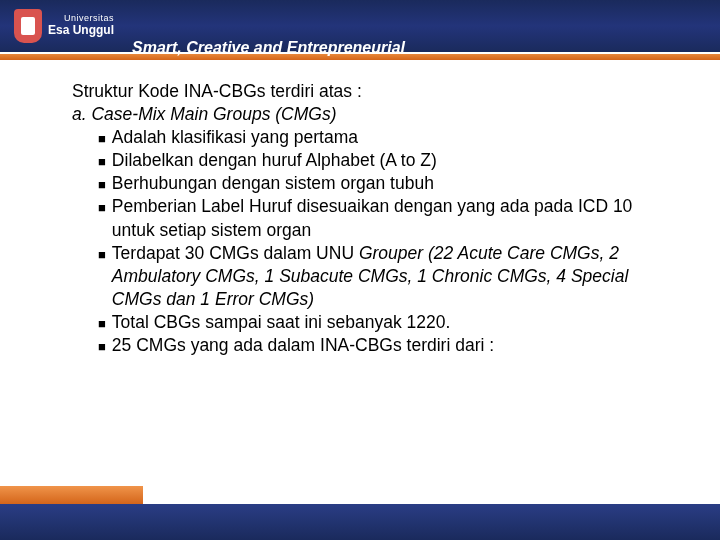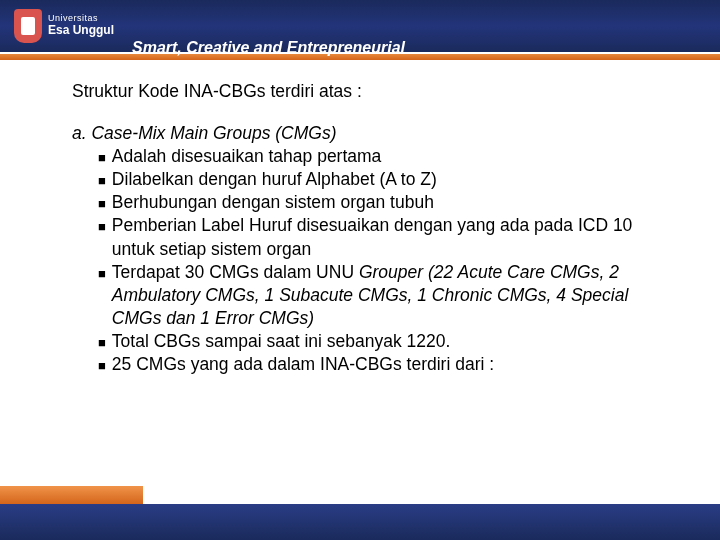--- a/index.html
+++ b/index.html
@@ -44,6 +44,7 @@
     color: #fff;
     font-size: 13px;
     line-height: 1.1;
+    text-align: right;
   }
   .logo-text .top { font-size: 9px; letter-spacing: 0.5px; }
   .logo-text .bottom { font-weight: bold; font-size: 12px; }

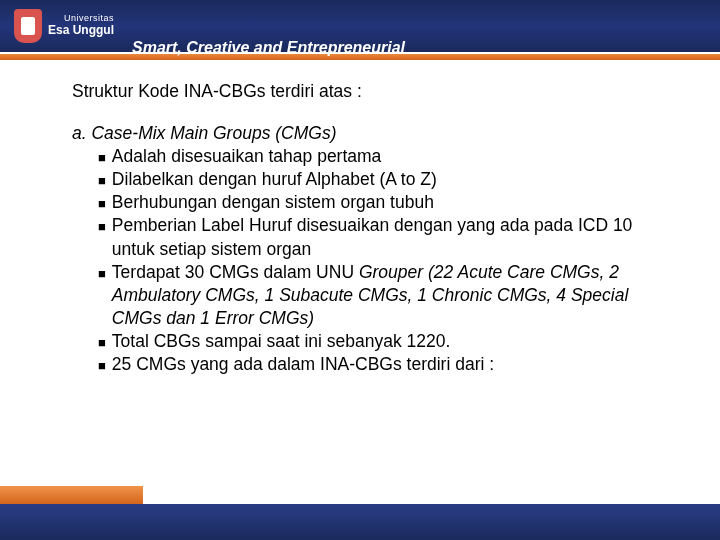--- a/index.html
+++ b/index.html
@@ -69,7 +69,7 @@
     line-height: 1.32;
     color: #000;
   }
-  .subhead { font-style: italic; margin-top: 19px; }
+  .subhead { font-style: italic; }
   .bullets { padding-left: 26px; }
   .bullet-row { display: flex; align-items: baseline; }
   .bullet-sym { margin-right: 6px; font-size: 13px; }

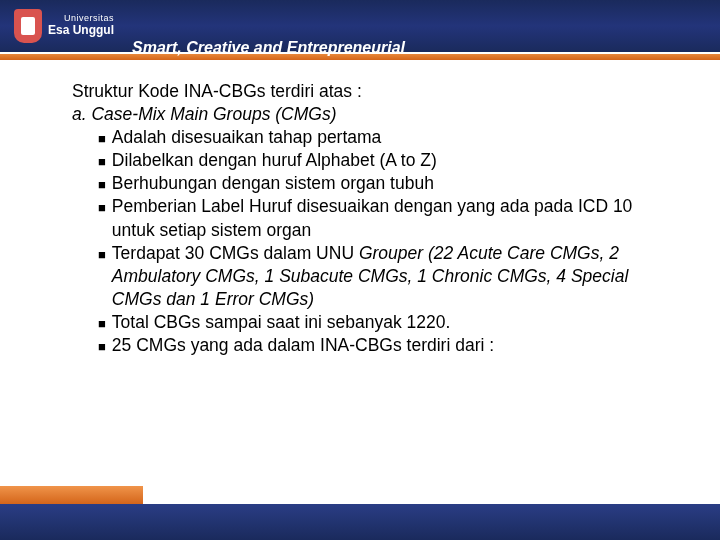--- a/index.html
+++ b/index.html
@@ -120,7 +120,7 @@
   <div class="bullets" id="bullets">
       <div class="bullet-row">
         <span class="bullet-sym">■</span>
-        <span> Adalah disesuaikan tahap pertama</span>
+        <span> Adalah klasifikasi yang pertama</span>
       </div>
       <div class="bullet-row">
         <span class="bullet-sym">■</span>

